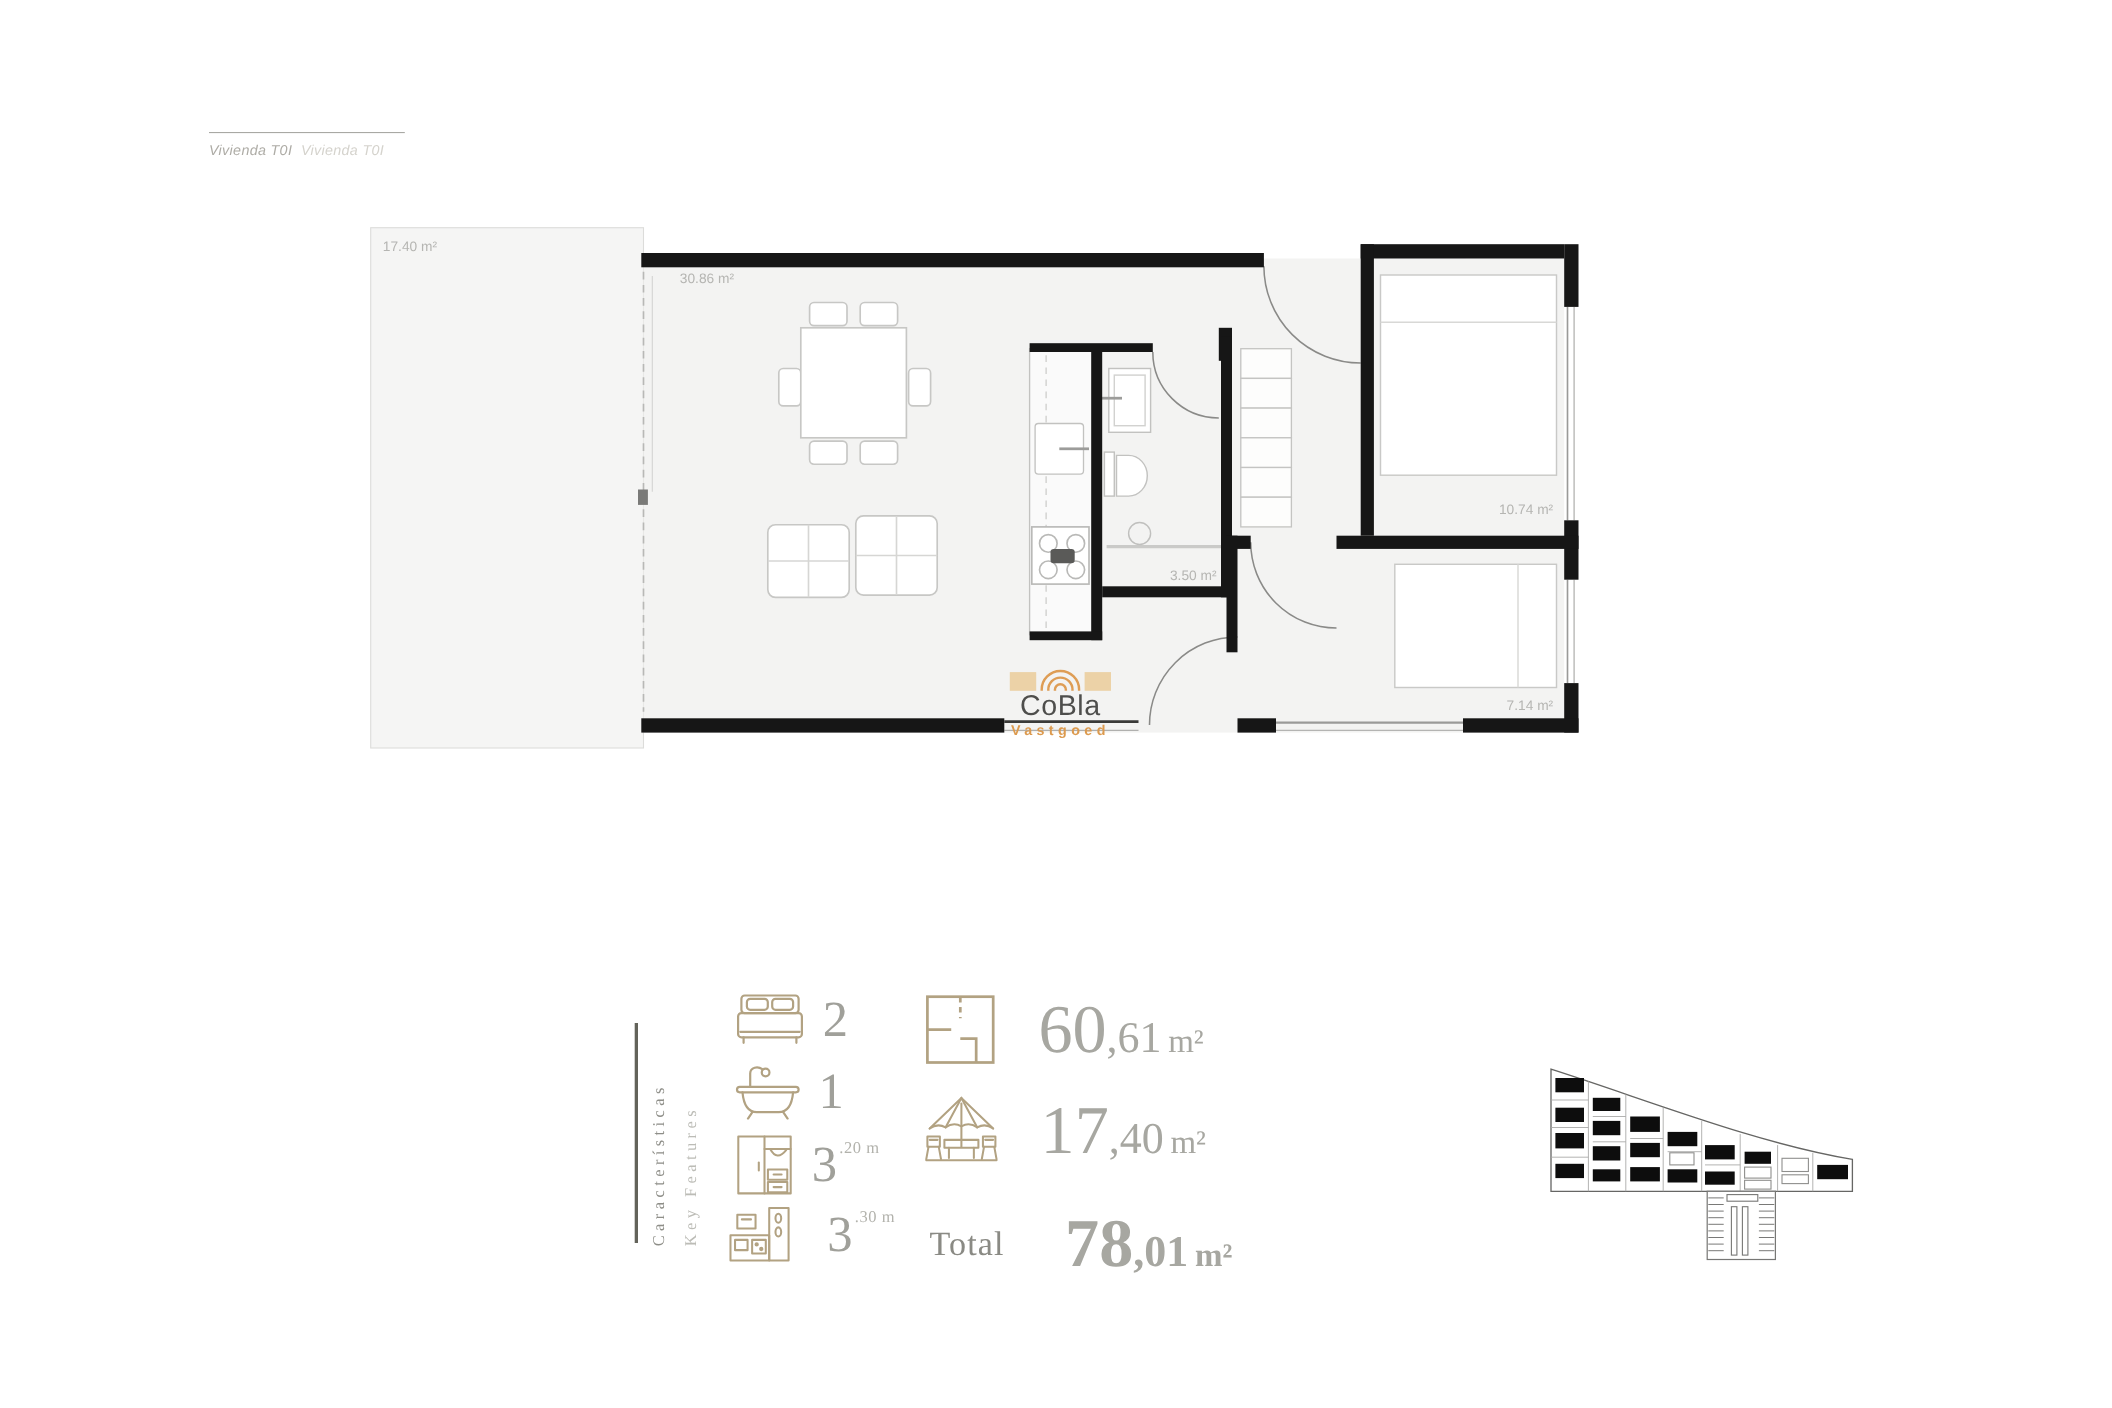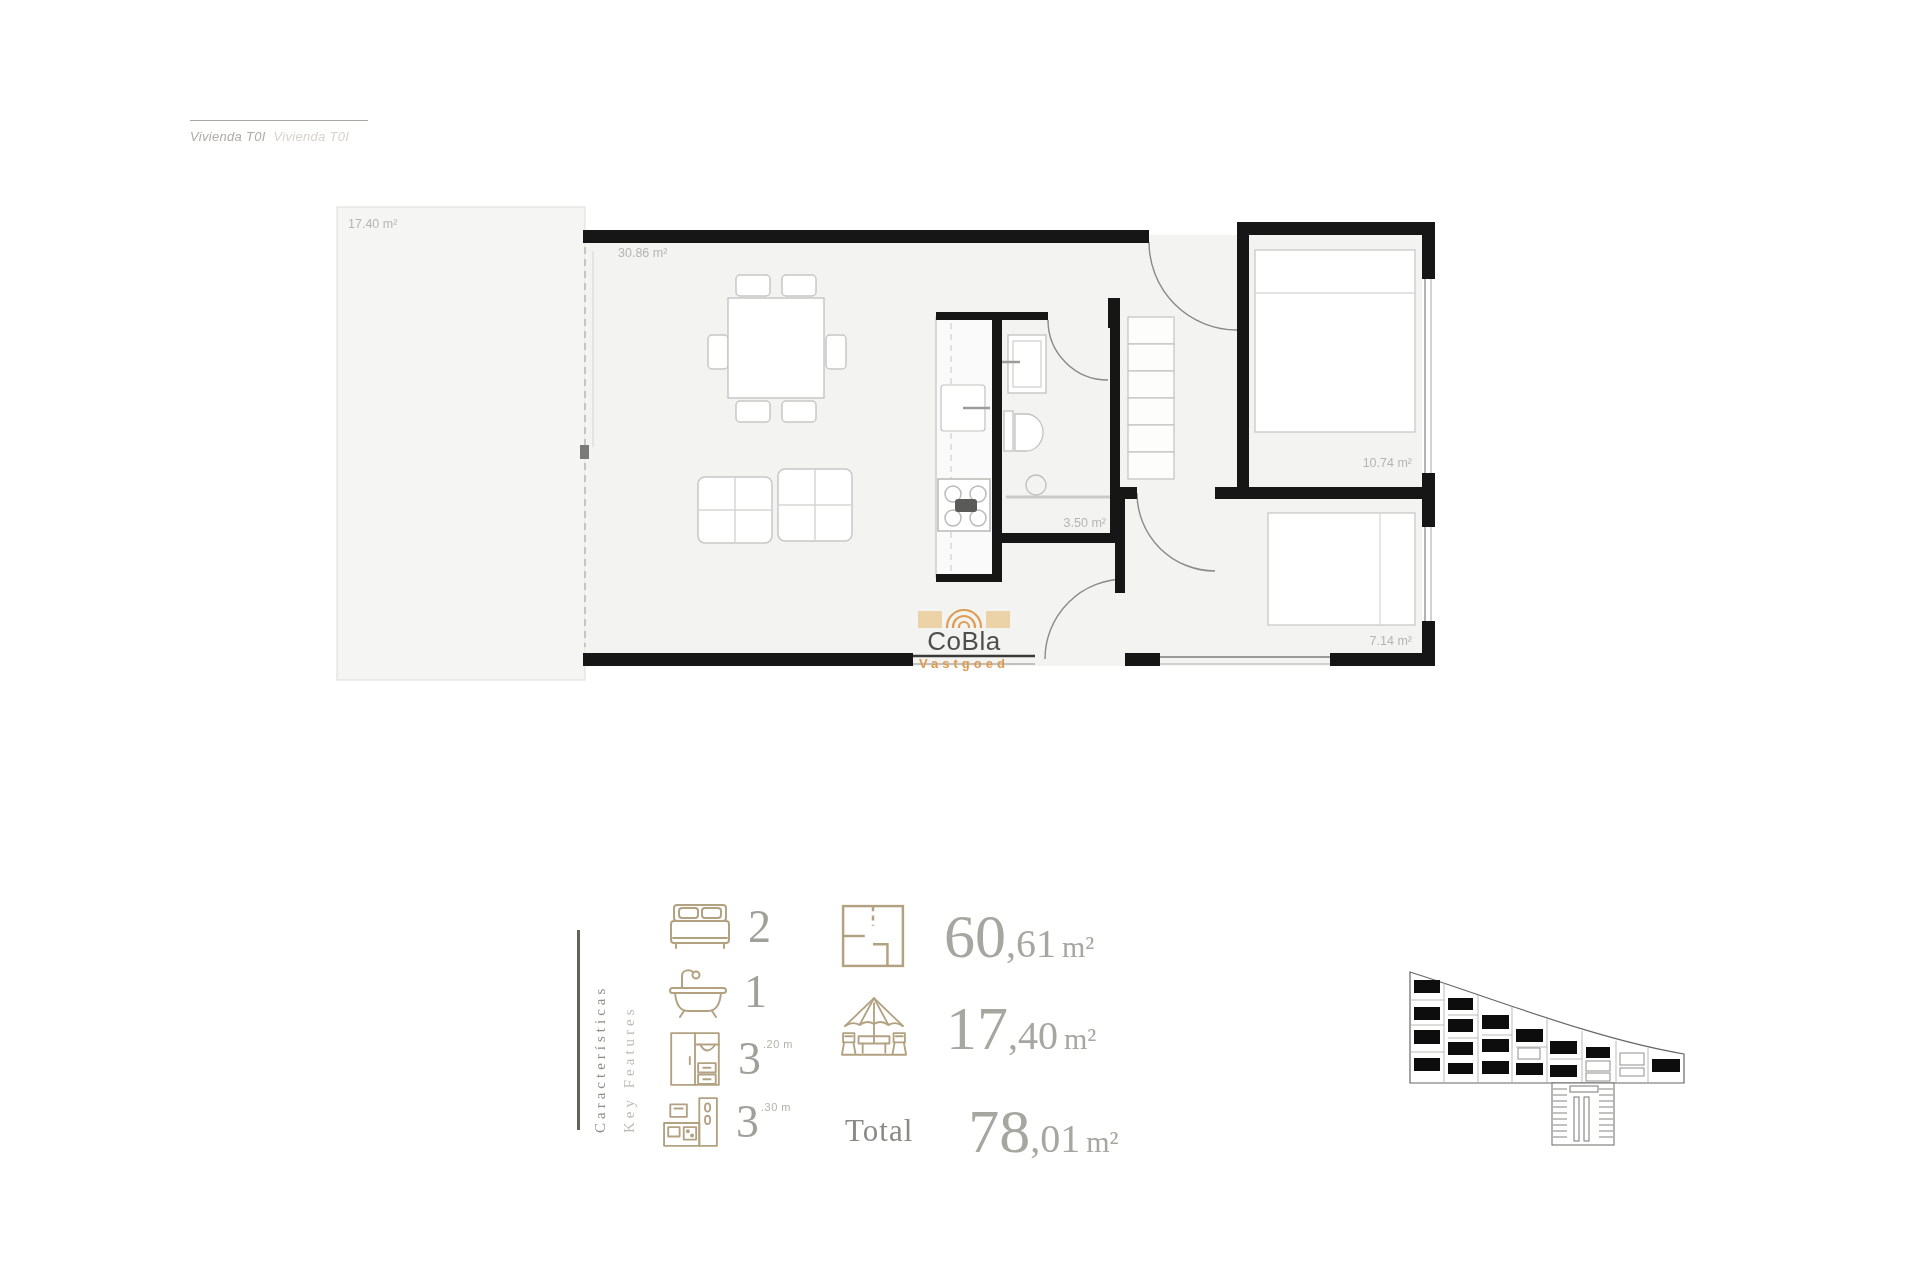--- a/index.html
+++ b/index.html
@@ -36,7 +36,7 @@
   .feat-row { display:flex; align-items:center; }
   .feat-num { font-family:"Liberation Serif", serif; font-size:46px; color:#a0a09a; line-height:1;
               margin-left:16px; }
-  .feat-sup { font-family:Liberation Sans, sans-serif; font-size:11px; color:#b2b2ac;
+  .feat-sup { font-family:Liberation Serif, serif; font-size:15px; color:#b2b2ac;
               vertical-align:26px; letter-spacing:0.5px; margin-left:2px; }
 
   .area-row { display:flex; align-items:center; }

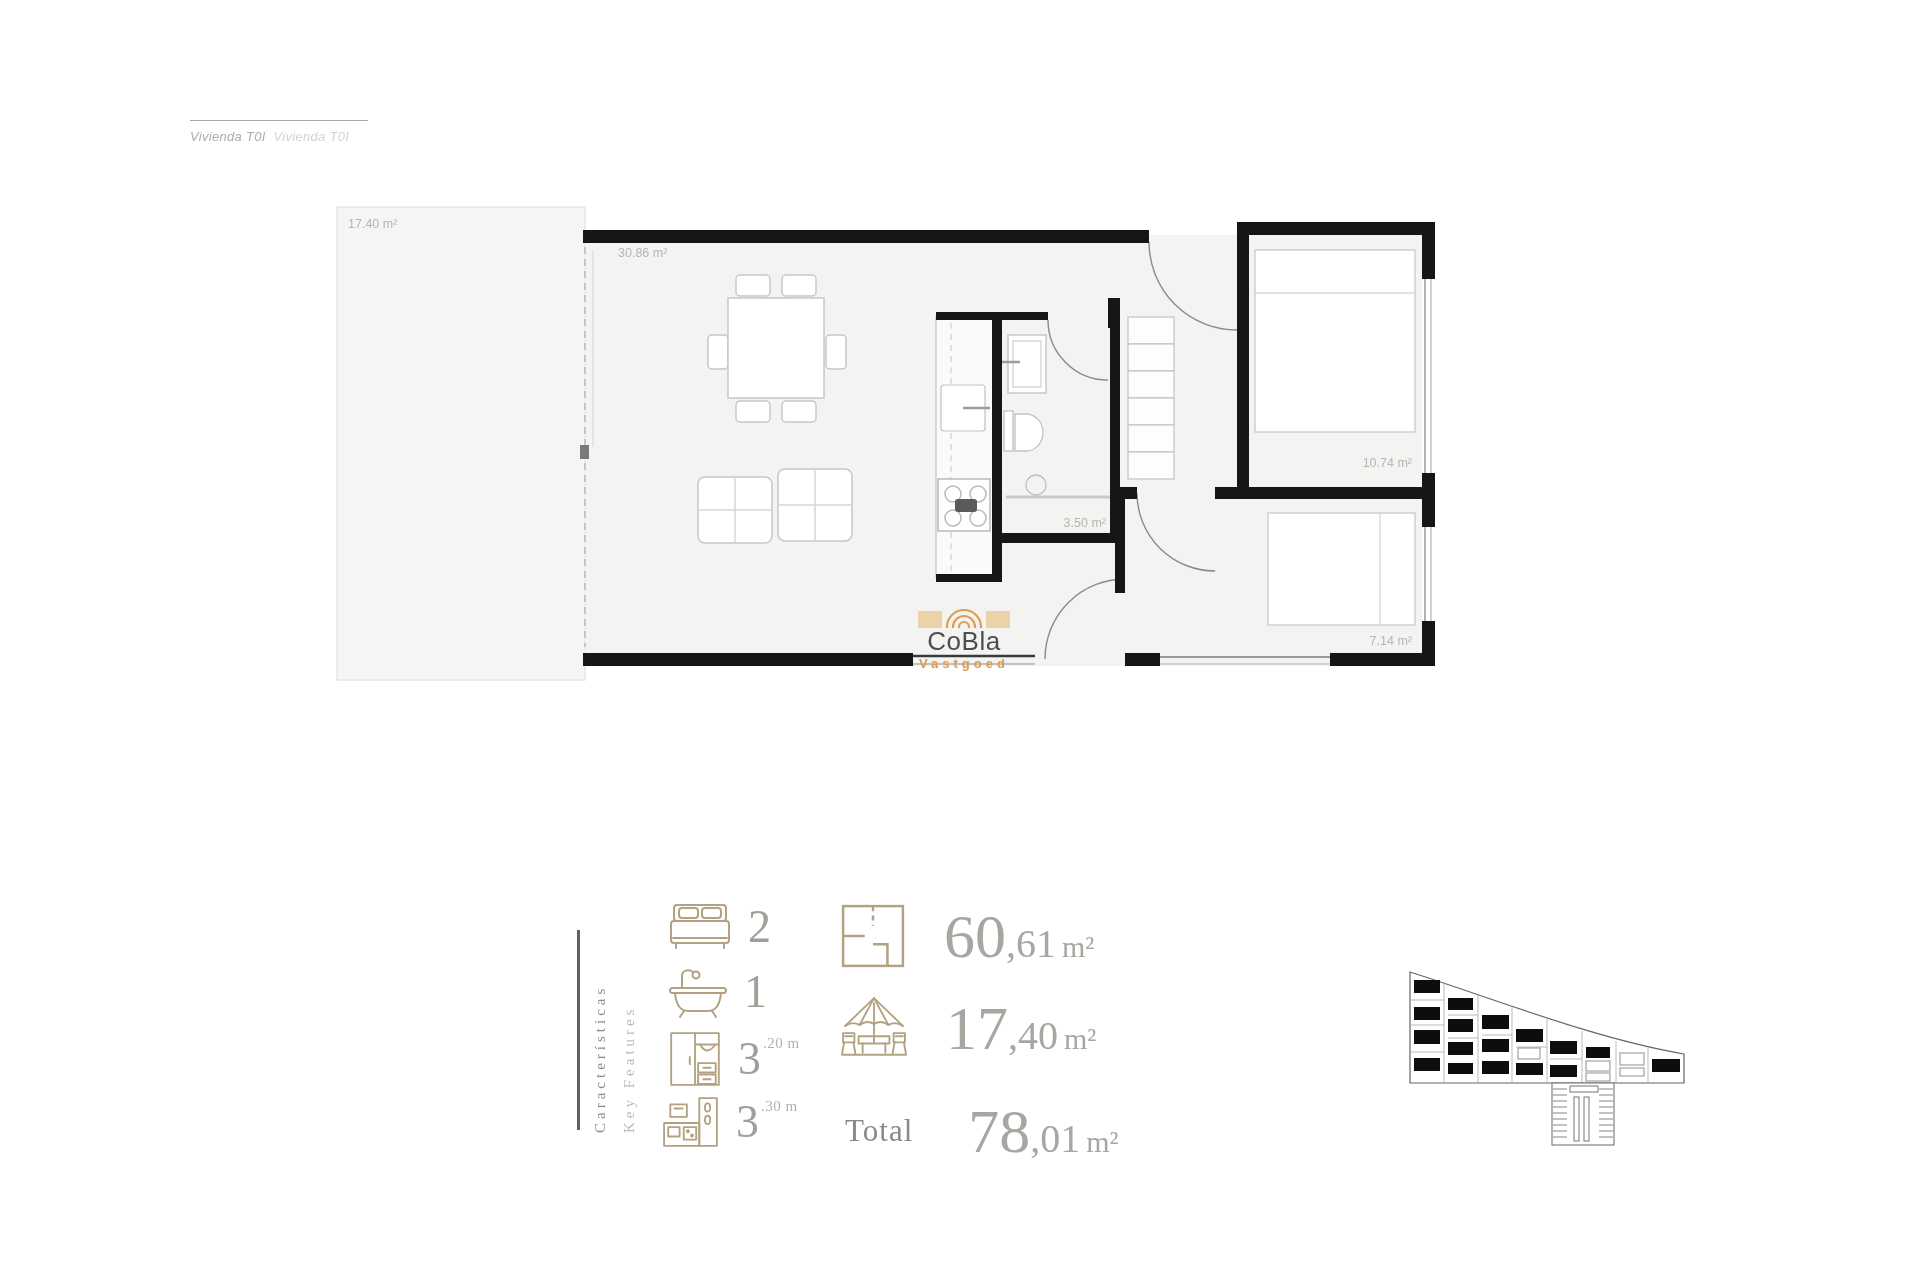--- a/index.html
+++ b/index.html
@@ -244,7 +244,7 @@
   <div class="feat-num"><span>3</span><span class="feat-sup">.20 m</span></div>
 </div>
 
-<div class="abs feat-row" style="left:662px; top:1096px;">
+<div class="abs feat-row" style="left:662px; top:1096px;gap:16px;">
   <svg width="58" height="52" viewBox="0 0 56 50" fill="none" stroke="#b2a282" stroke-width="1.8" stroke-linecap="round" stroke-linejoin="round">
     <rect x="36" y="2" width="17" height="46"></rect>
     <ellipse cx="44" cy="11" rx="2.5" ry="4"></ellipse>

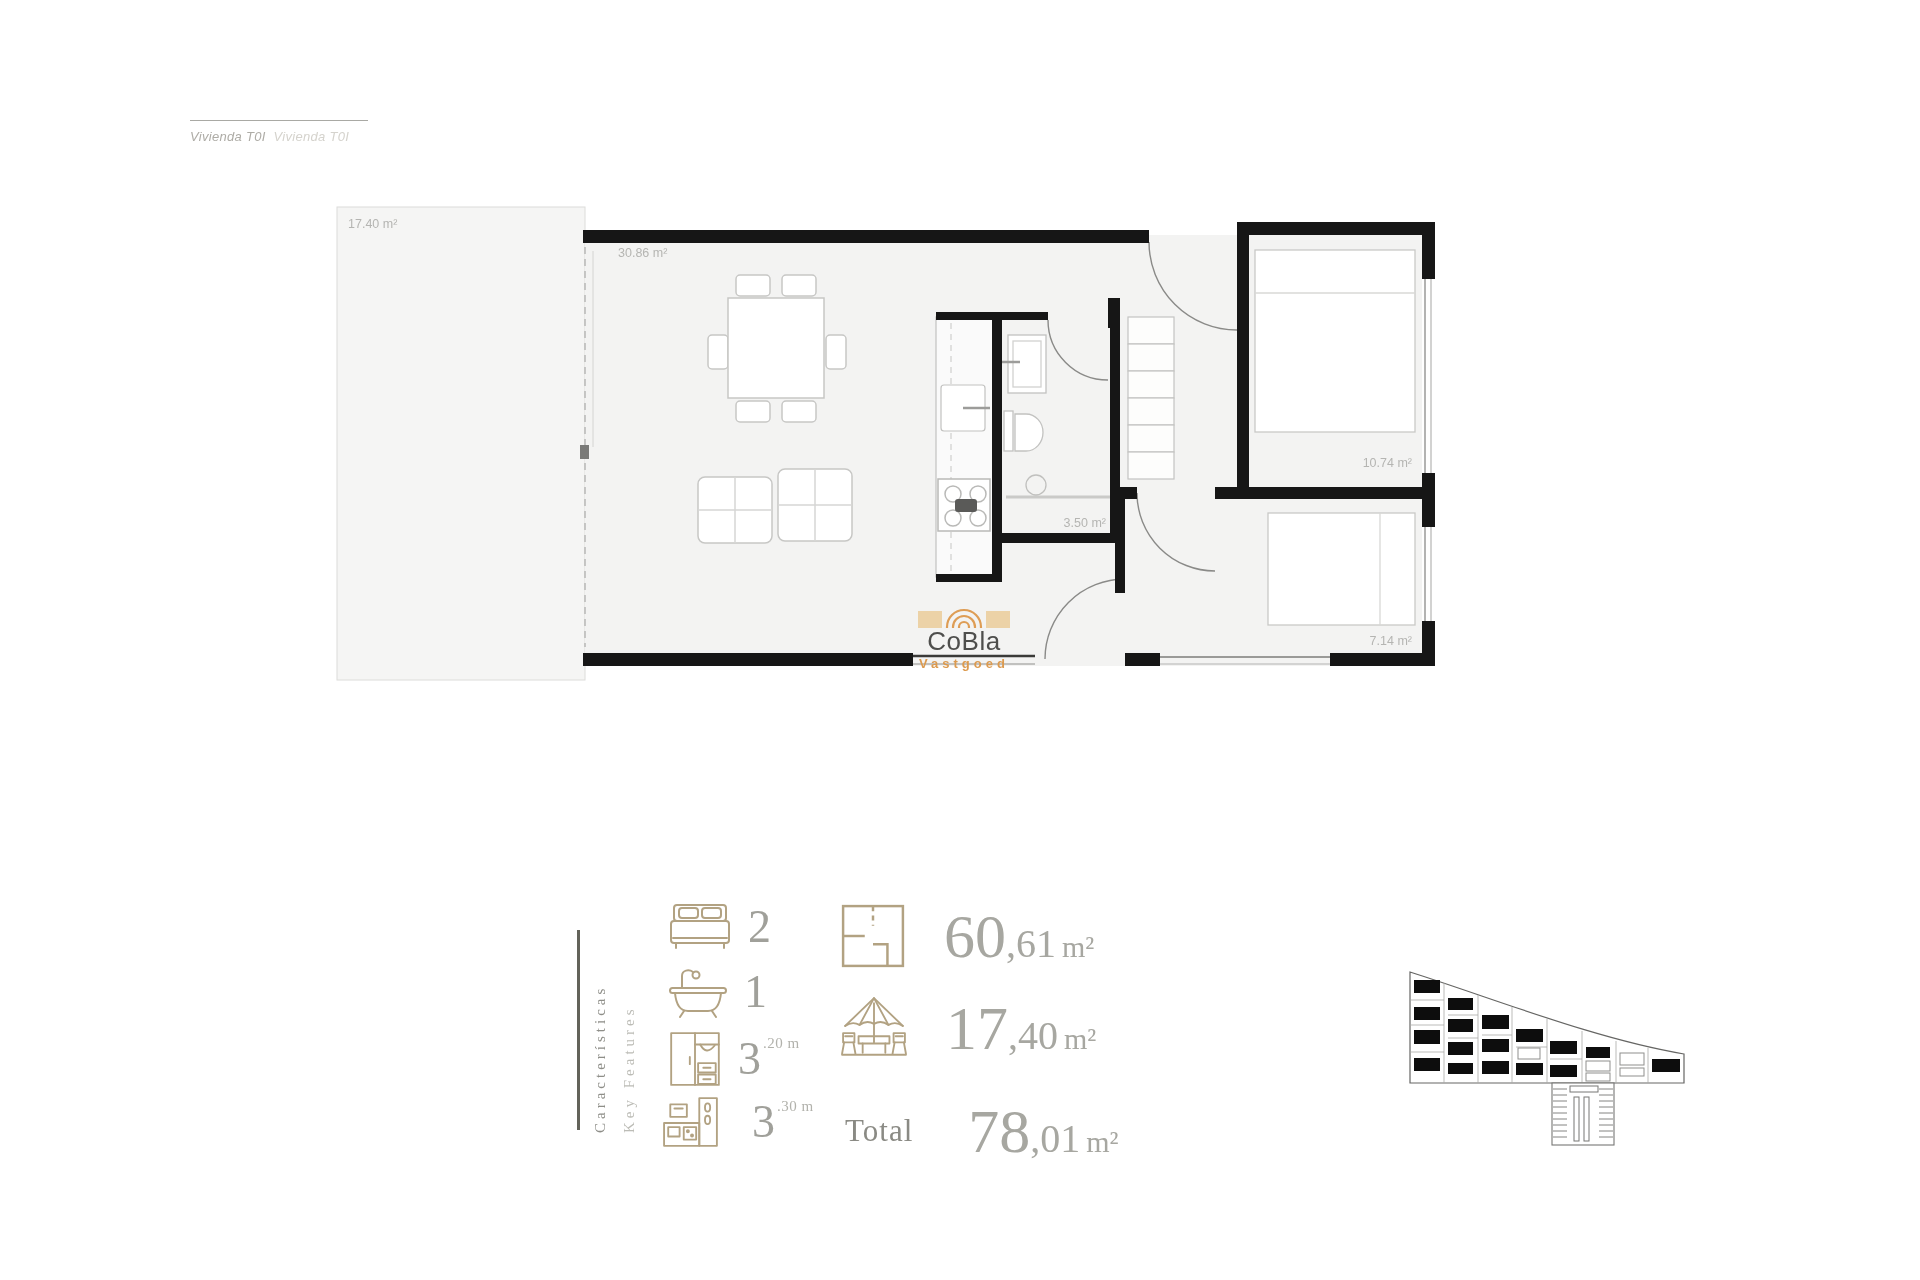--- a/index.html
+++ b/index.html
@@ -289,7 +289,7 @@
 
 <div class="abs area-row" style="left:845px; top:1100px;">
   <div class="total-label">Total</div>
-  <div class="area-val" style="margin-left:55px;"><span class="area-int">78</span><span class="area-frac">,01</span><span class="area-frac area-unit">m²</span></div>
+  <div class="area-val" style="margin-left:55px;font-weight:bold;"><span class="area-int">78</span><span class="area-frac">,01</span><span class="area-frac area-unit">m²</span></div>
 </div>
 
 <svg class="abs siteplan" width="290" height="200" viewBox="0 0 290 200">

